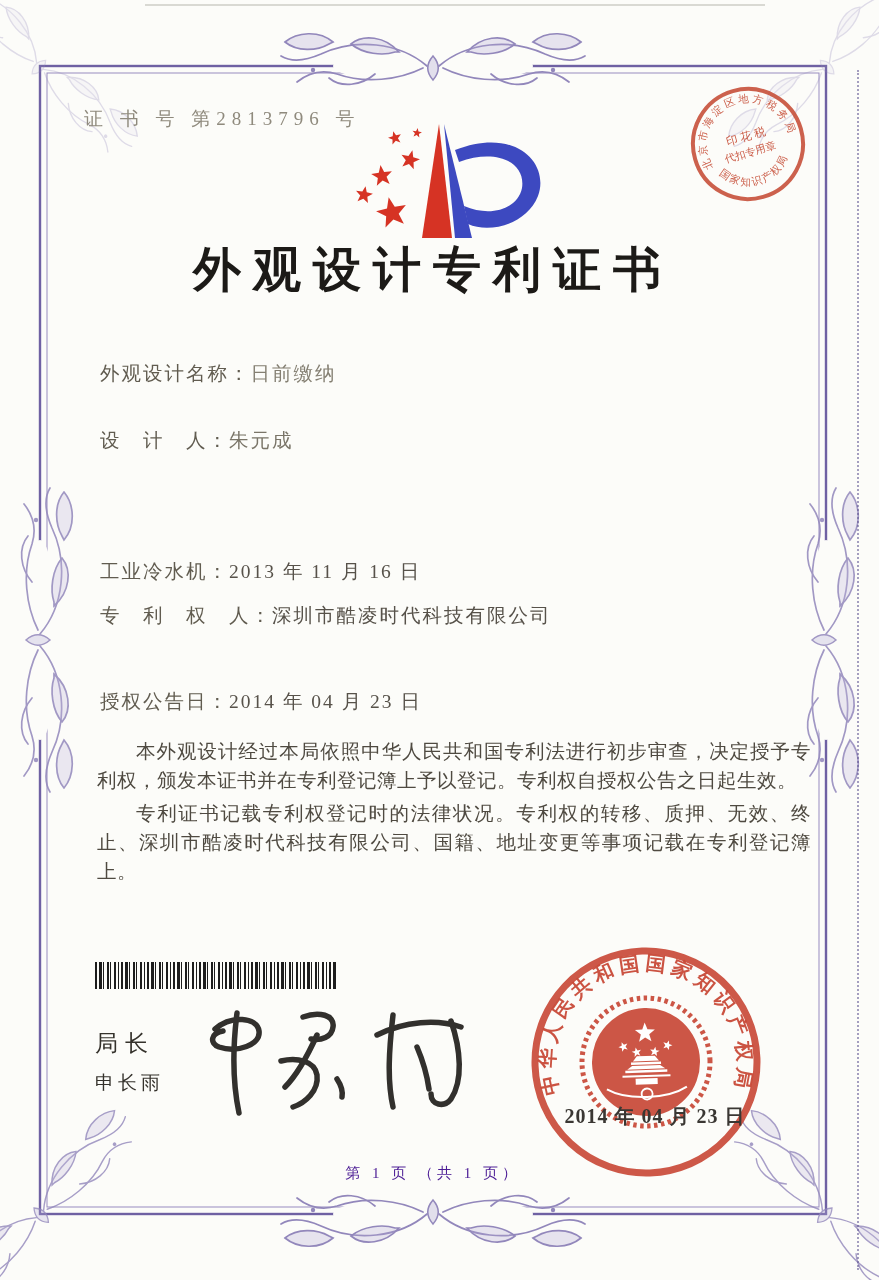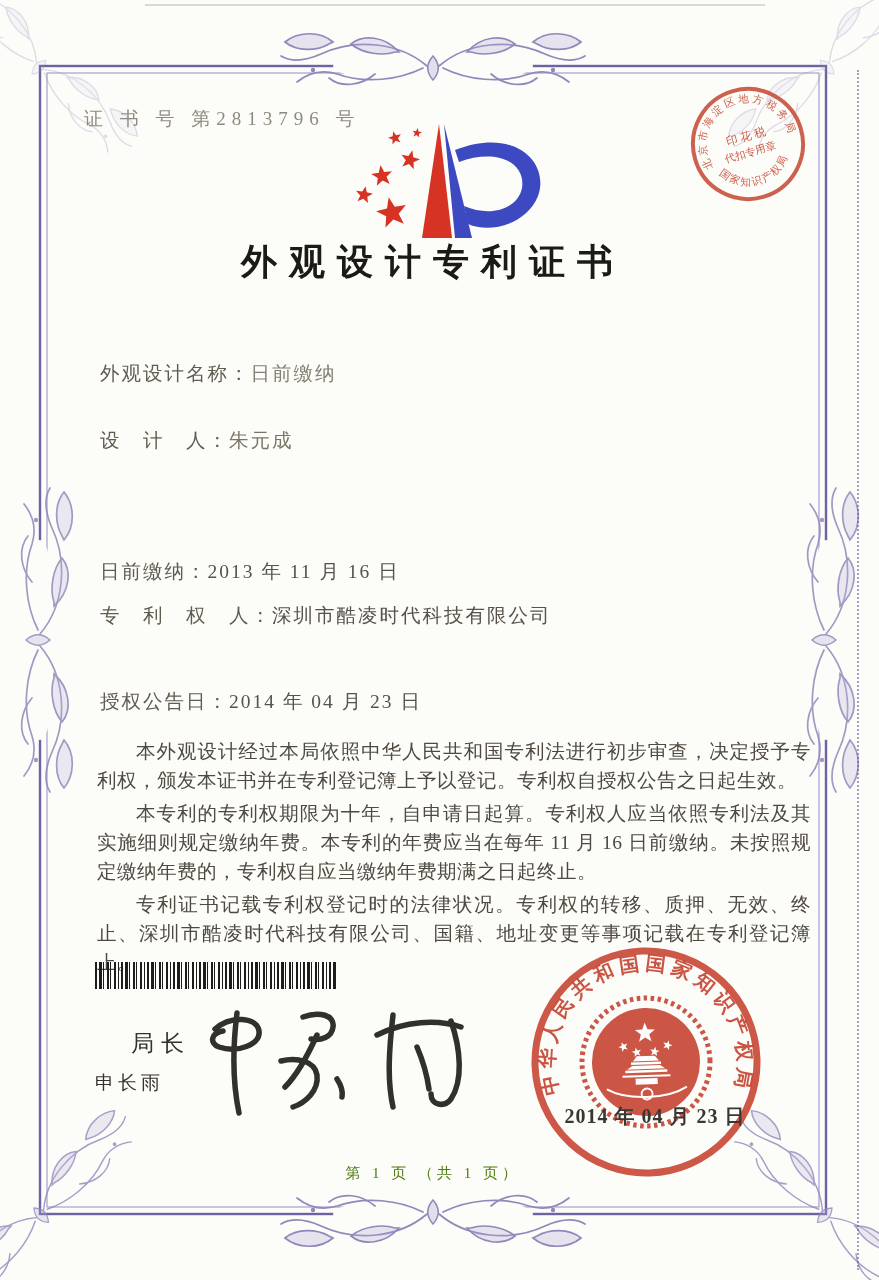--- a/index.html
+++ b/index.html
@@ -24,7 +24,7 @@
   
   .title{
     position:absolute;left:40px;top:238px;width:786px;text-align:center;
-    font-size:36px;font-weight:600;letter-spacing:12px;color:#1c1a17;white-space:nowrap;
+    font-size:48px;font-weight:600;letter-spacing:12px;color:#1c1a17;white-space:nowrap;
   }
   
   .field{position:absolute;left:100px;font-size:19.5px;letter-spacing:2px;color:#5f5a4e;white-space:nowrap;}

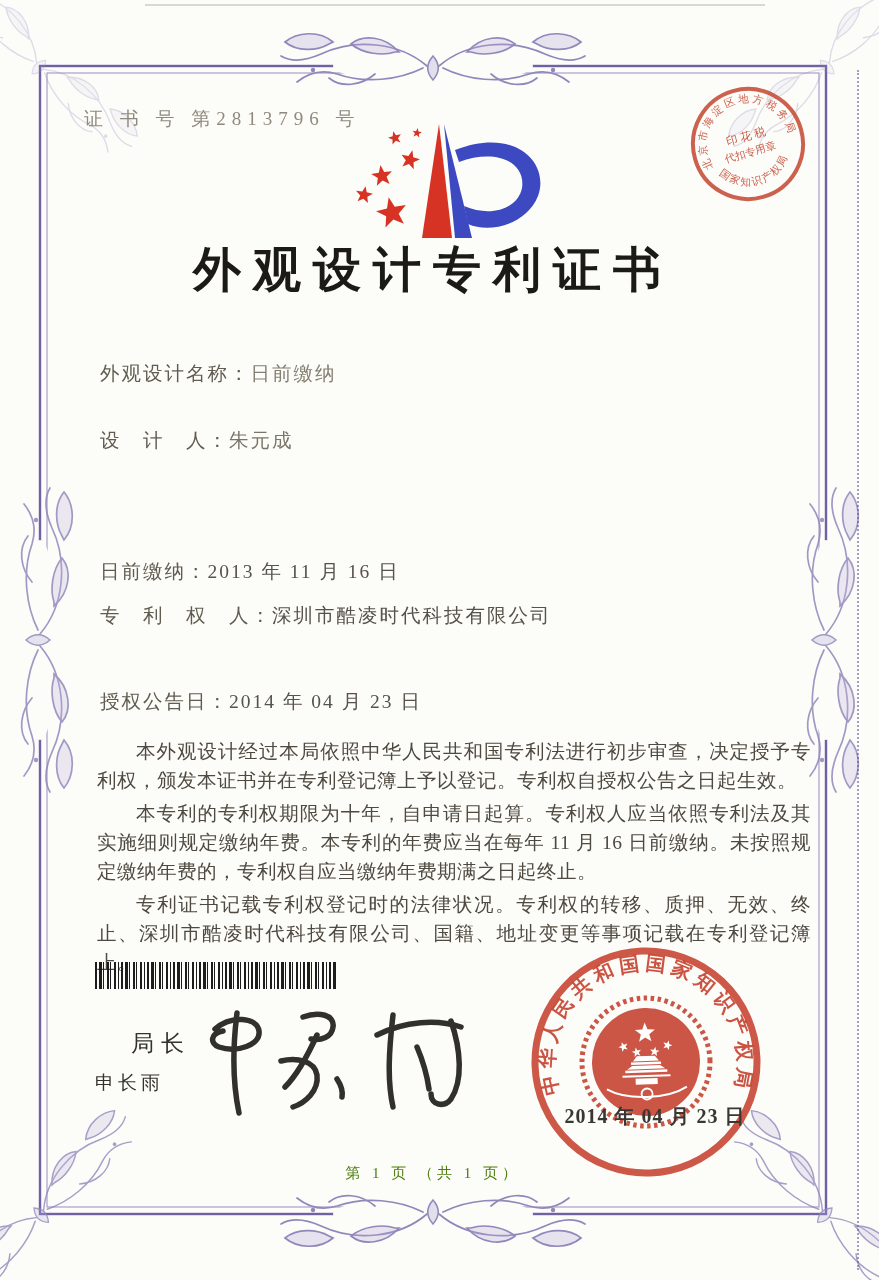--- a/index.html
+++ b/index.html
@@ -146,7 +146,7 @@
     <span class="label">设　计　人：</span><span class="value">朱元成</span>
   </div>
   <div class="field f4">
-    <span class="label">日前缴纳：</span><span class="value">2013 年 11 月 16 日</span>
+    <span class="label">工业冷水机：</span><span class="value">2013 年 11 月 16 日</span>
   </div>
   <div class="field f5">
     <span class="label">专　利　权　人：</span><span class="value">深圳市酷凌时代科技有限公司</span>

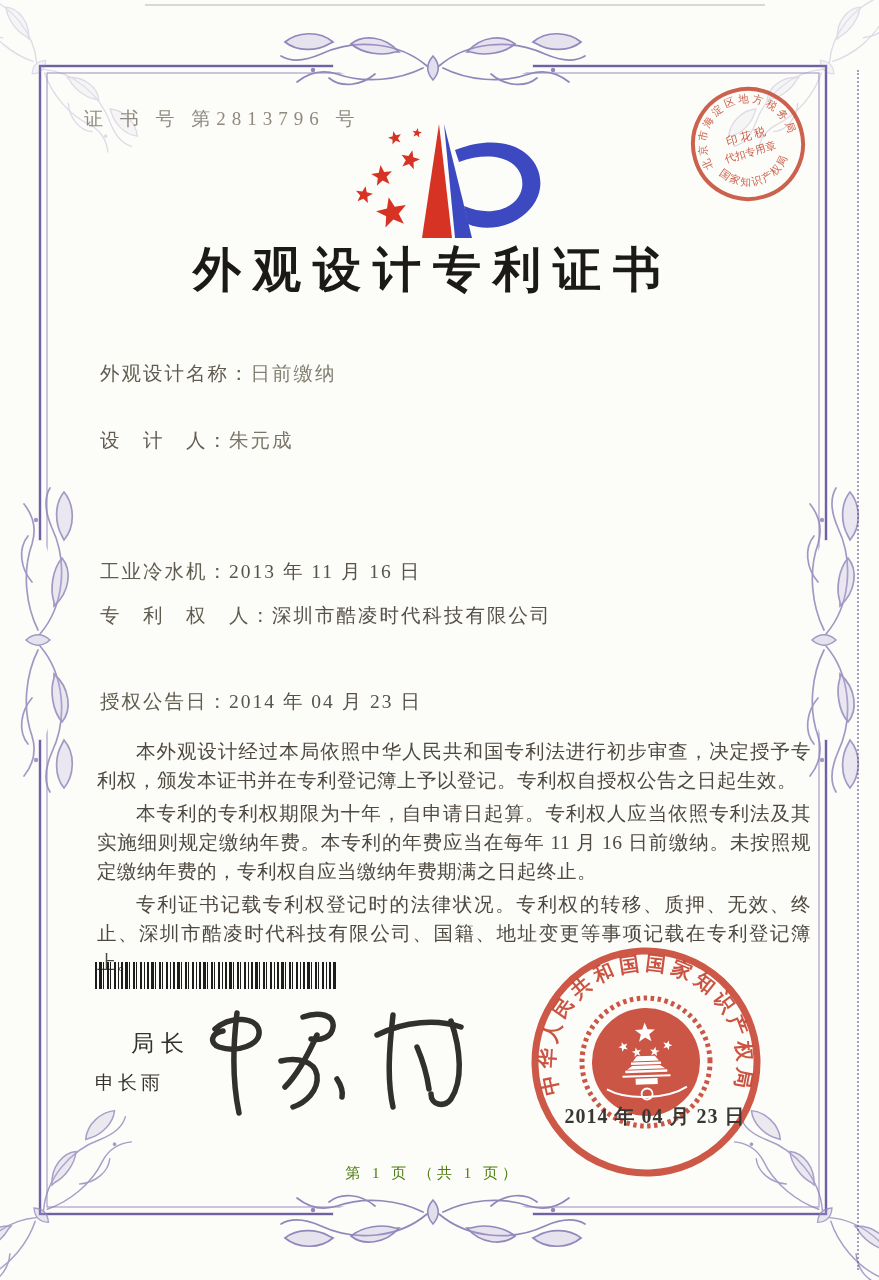--- a/index.html
+++ b/index.html
@@ -157,7 +157,6 @@
 
   <div class="body-text">
     <p>本外观设计经过本局依照中华人民共和国专利法进行初步审查，决定授予专利权，颁发本证书并在专利登记簿上予以登记。专利权自授权公告之日起生效。</p>
-    <p>本专利的专利权期限为十年，自申请日起算。专利权人应当依照专利法及其实施细则规定缴纳年费。本专利的年费应当在每年 11 月 16 日前缴纳。未按照规定缴纳年费的，专利权自应当缴纳年费期满之日起终止。</p>
     <p>专利证书记载专利权登记时的法律状况。专利权的转移、质押、无效、终止、深圳市酷凌时代科技有限公司、国籍、地址变更等事项记载在专利登记簿上。</p>
   </div>
 

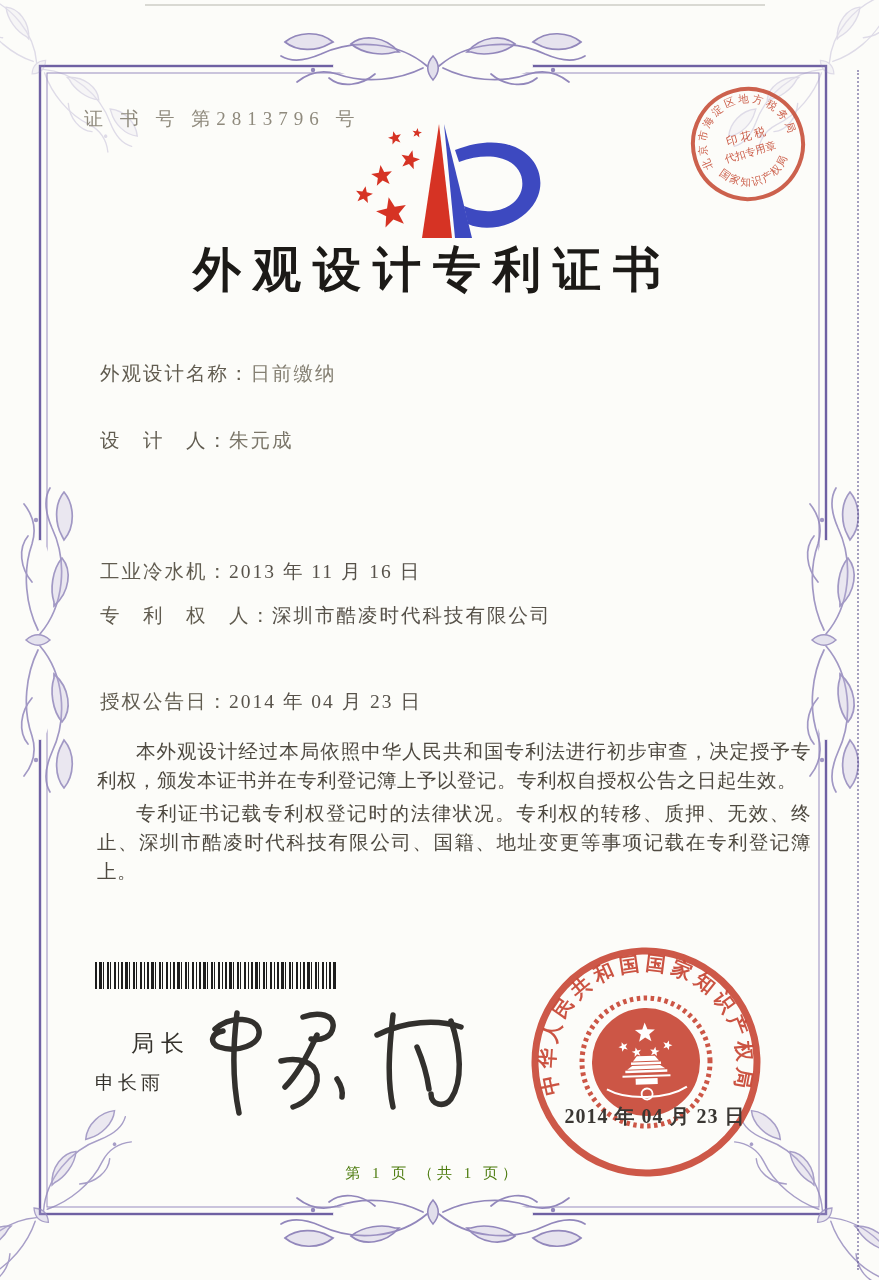--- a/index.html
+++ b/index.html
@@ -52,7 +52,7 @@
       #1d1d1d 23px 24px,transparent 24px 26px);
   }
   
-  .signer-title{position:absolute;left:95px;top:1028px;font-size:23px;letter-spacing:7px;color:#35322c;font-family:"Liberation Sans","DejaVu Sans",sans-serif;margin-left:36px;}
+  .signer-title{position:absolute;left:95px;top:1028px;font-size:23px;letter-spacing:7px;color:#35322c;font-family:"Liberation Sans","DejaVu Sans",sans-serif;}
   .signer-name{position:absolute;left:95px;top:1070px;font-size:19px;letter-spacing:4px;color:#35322c;font-family:"Liberation Sans","DejaVu Sans",sans-serif;}
   .signature{position:absolute;left:185px;top:995px;}
   

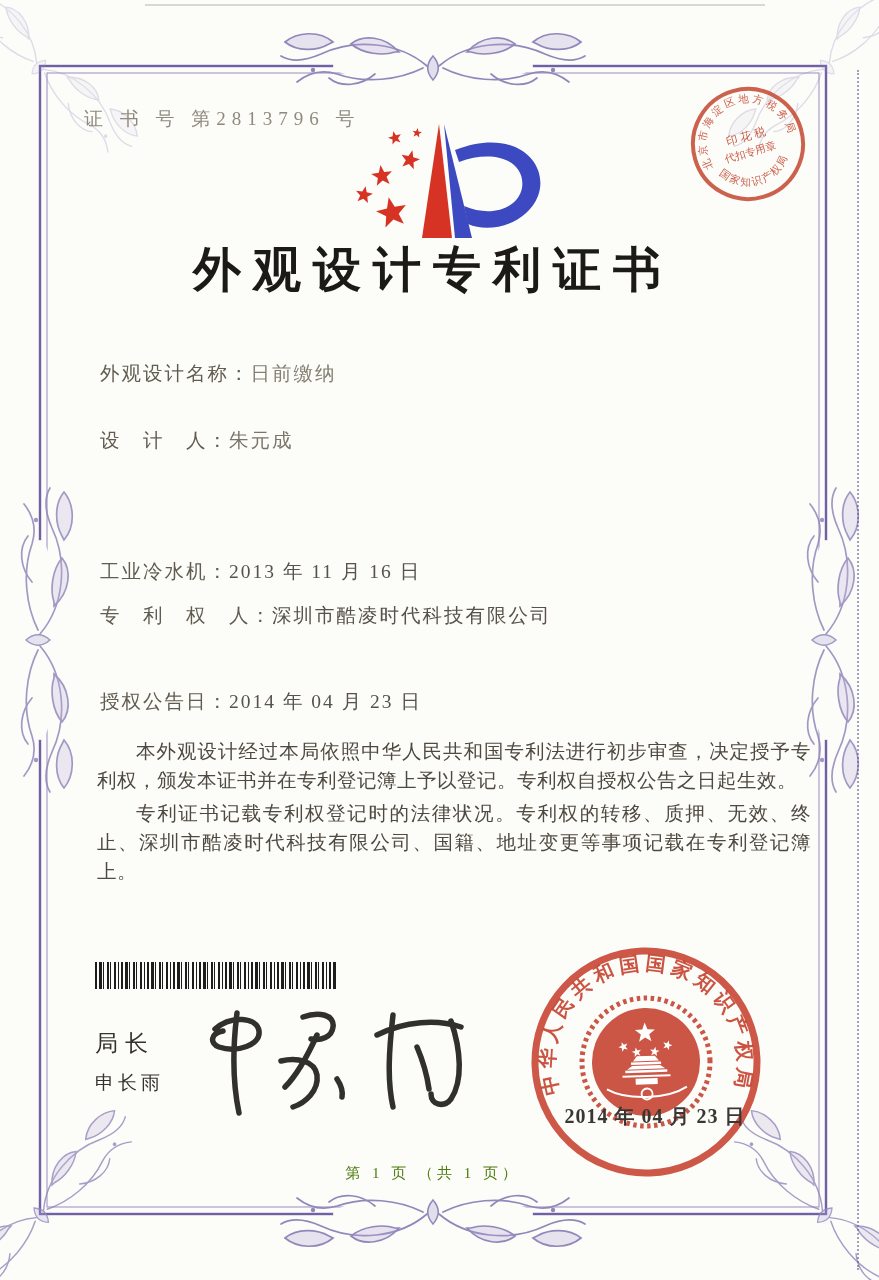--- a/index.html
+++ b/index.html
@@ -66,7 +66,7 @@
   
   .footer{
     position:absolute;left:40px;top:1164px;width:786px;text-align:center;
-    font-size:15px;letter-spacing:4px;color:#4d7c0f;white-space:nowrap;
+    font-size:15px;letter-spacing:4px;color:#4c1d95;white-space:nowrap;
   }
 </style>
 </head>

